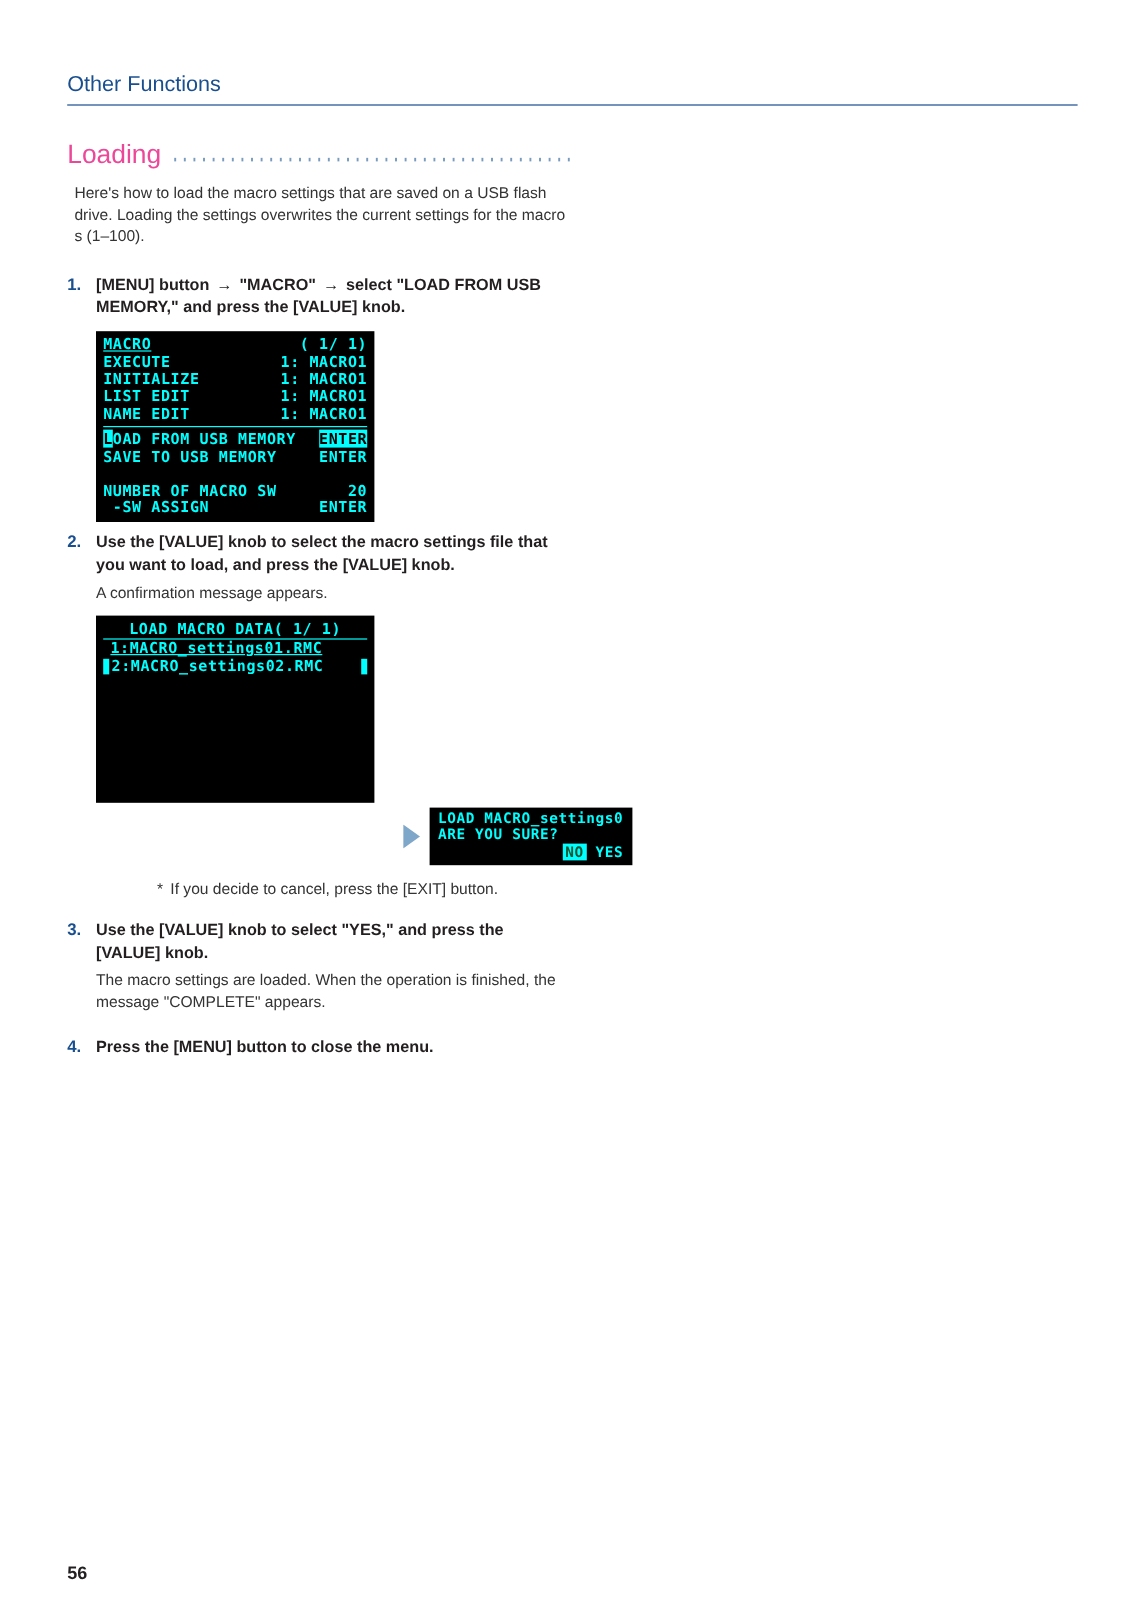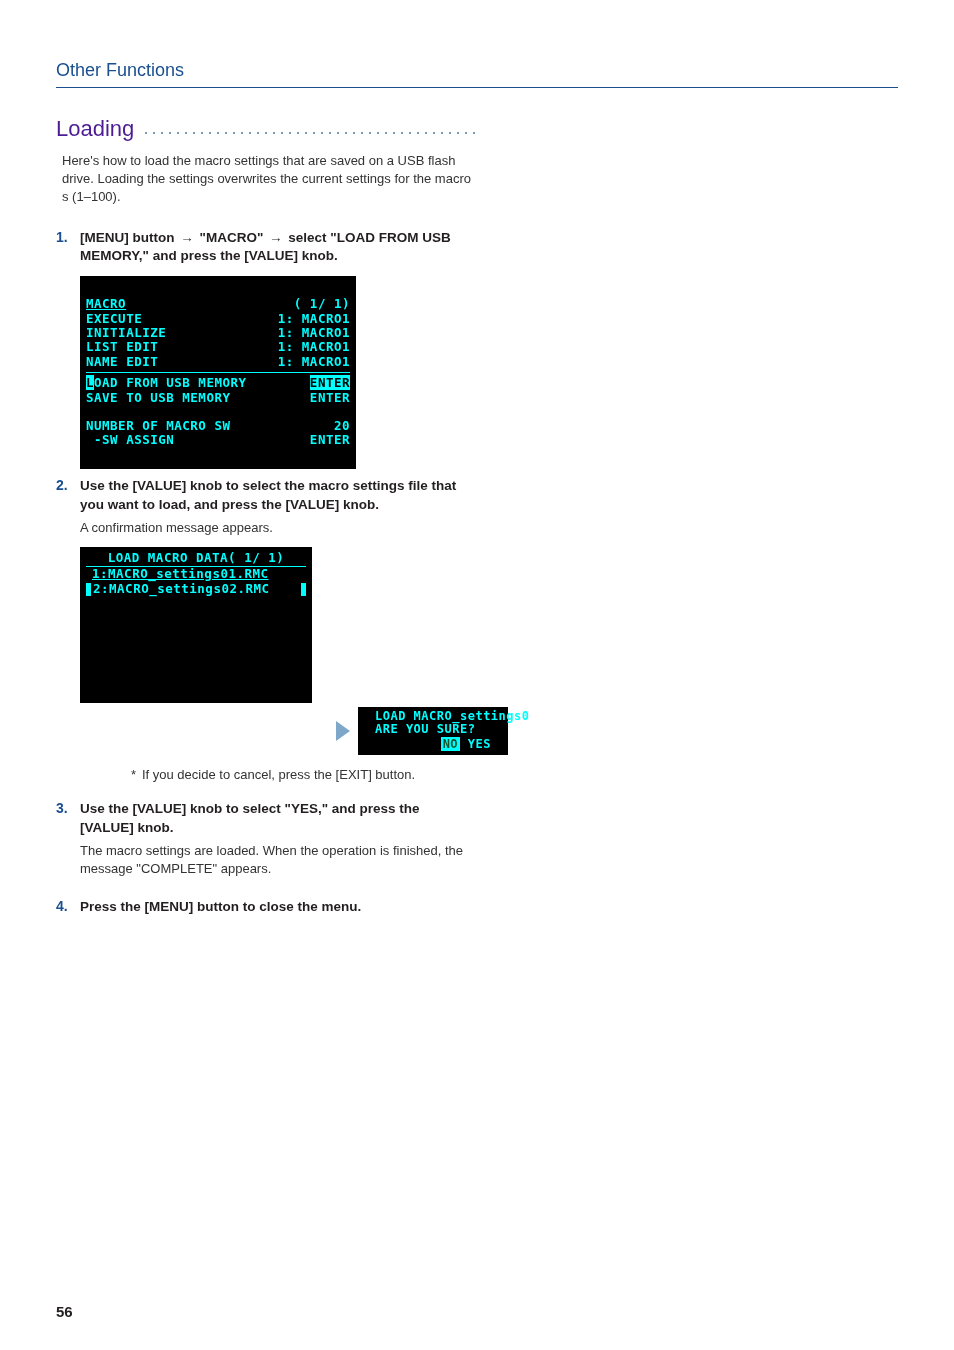--- a/index.html
+++ b/index.html
@@ -32,7 +32,7 @@
     margin-bottom: 10px;
   }
   .sub-title {
-    color: #4c1d95;
+    color: #ec4899;
     font-size: 22px;
     font-weight: 400;
     white-space: nowrap;

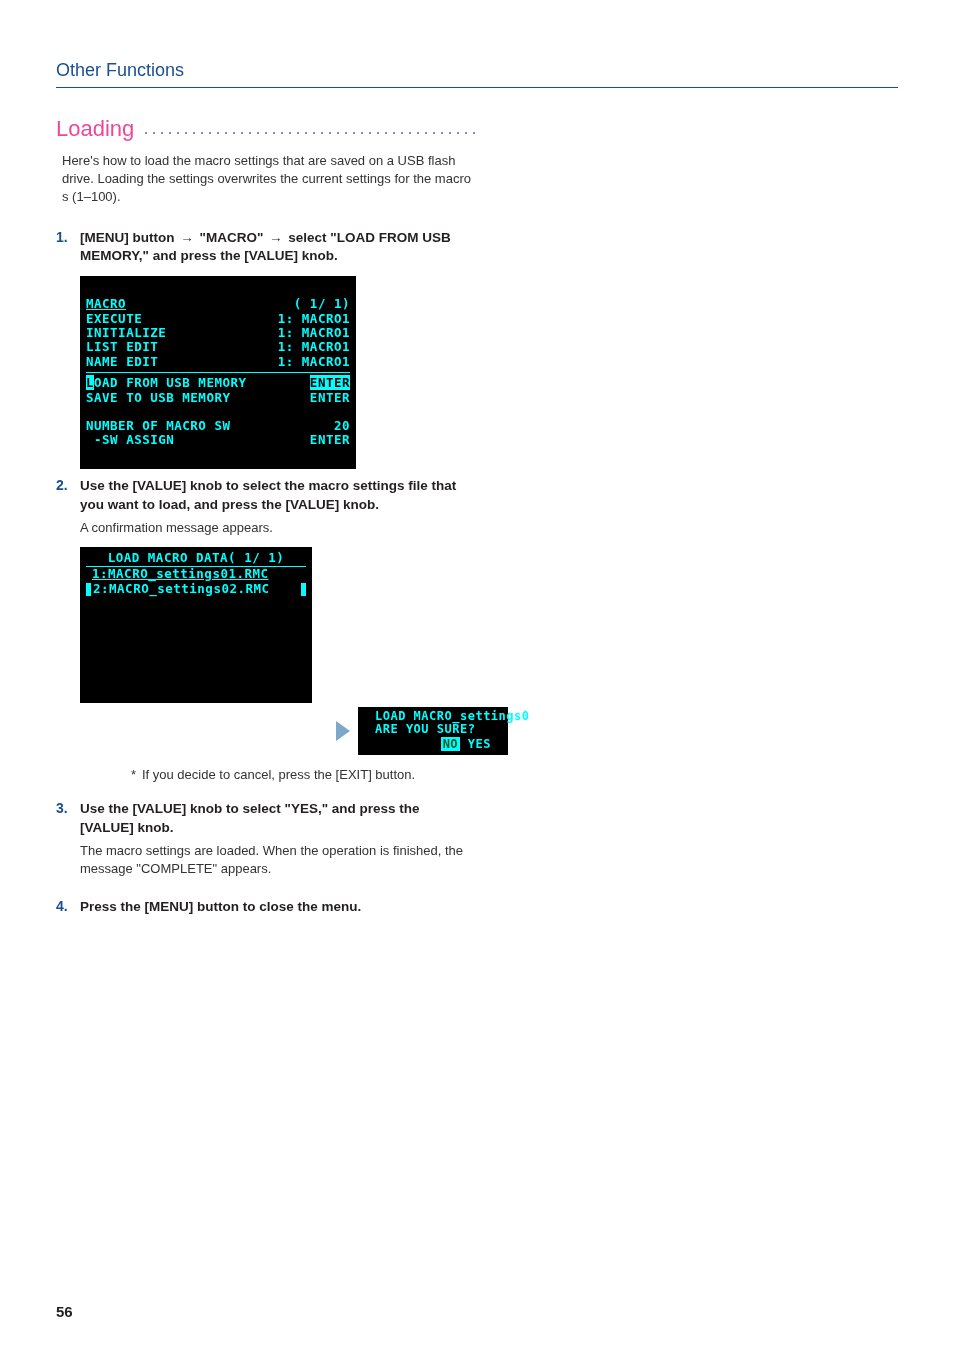--- a/index.html
+++ b/index.html
@@ -92,8 +92,8 @@
     font-size: 12.5px;
     font-weight: bold;
     line-height: 1.15;
-    padding: 21px 6px;
-    width: 276px;
+    padding: 4px 6px;
+    width: 232px;
     letter-spacing: 0.5px;
   }
   .lcd-row {

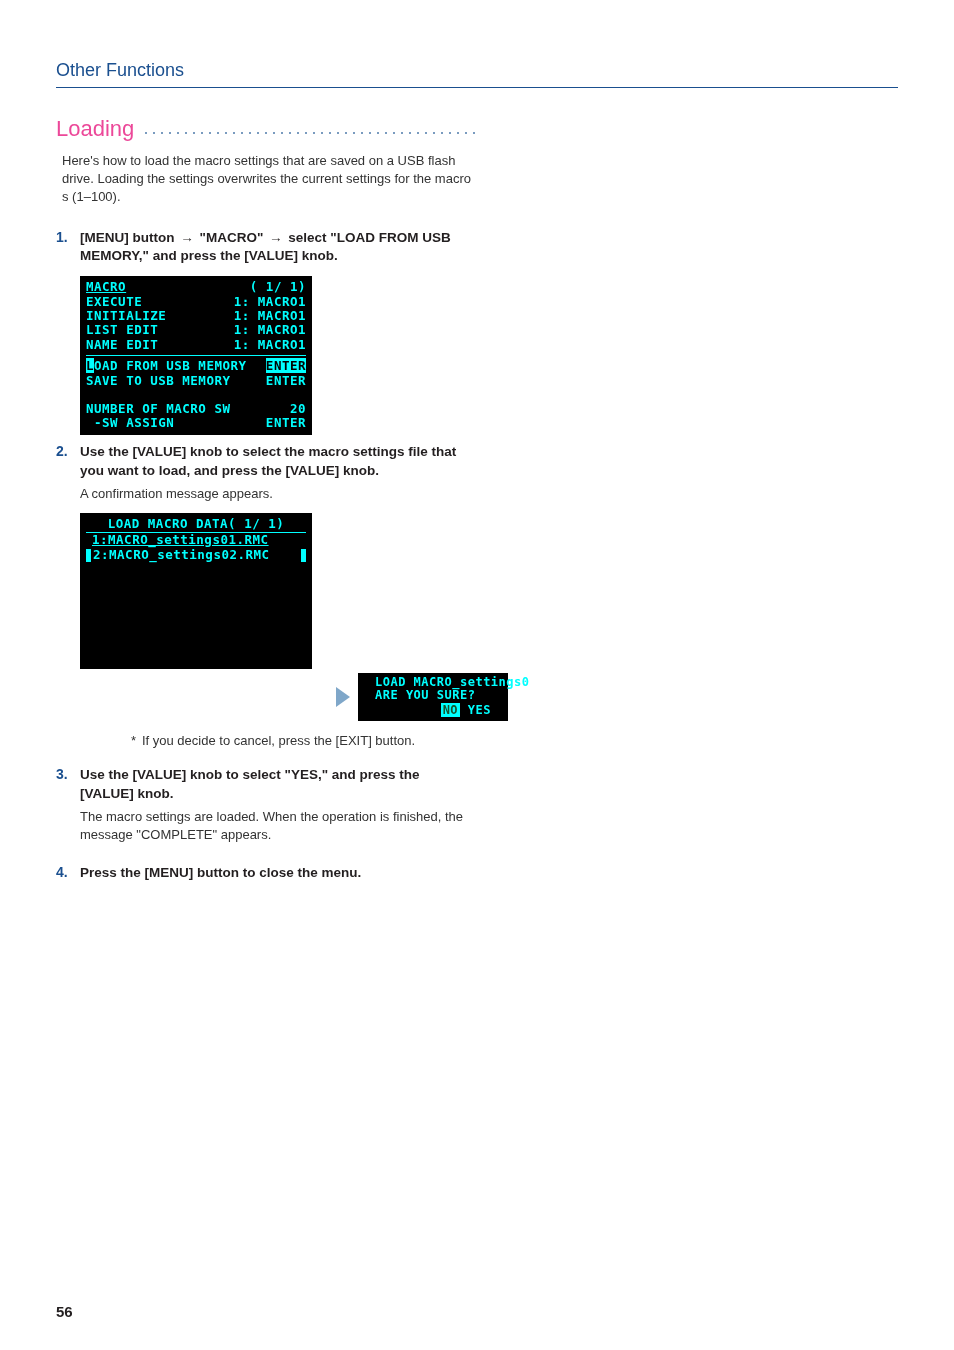--- a/index.html
+++ b/index.html
@@ -160,9 +160,9 @@
     font-size: 12px;
     font-weight: bold;
     line-height: 1.15;
-    padding: 3px 17px;
+    padding: 3px 7px;
     letter-spacing: 0.5px;
-    width: 150px;
+    width: 178px;
   }
   .lcd-dialog .row { display:flex; justify-content:space-between; white-space:pre; }
   .lcd-dialog .choices { text-align:right; margin-top:1px; }

